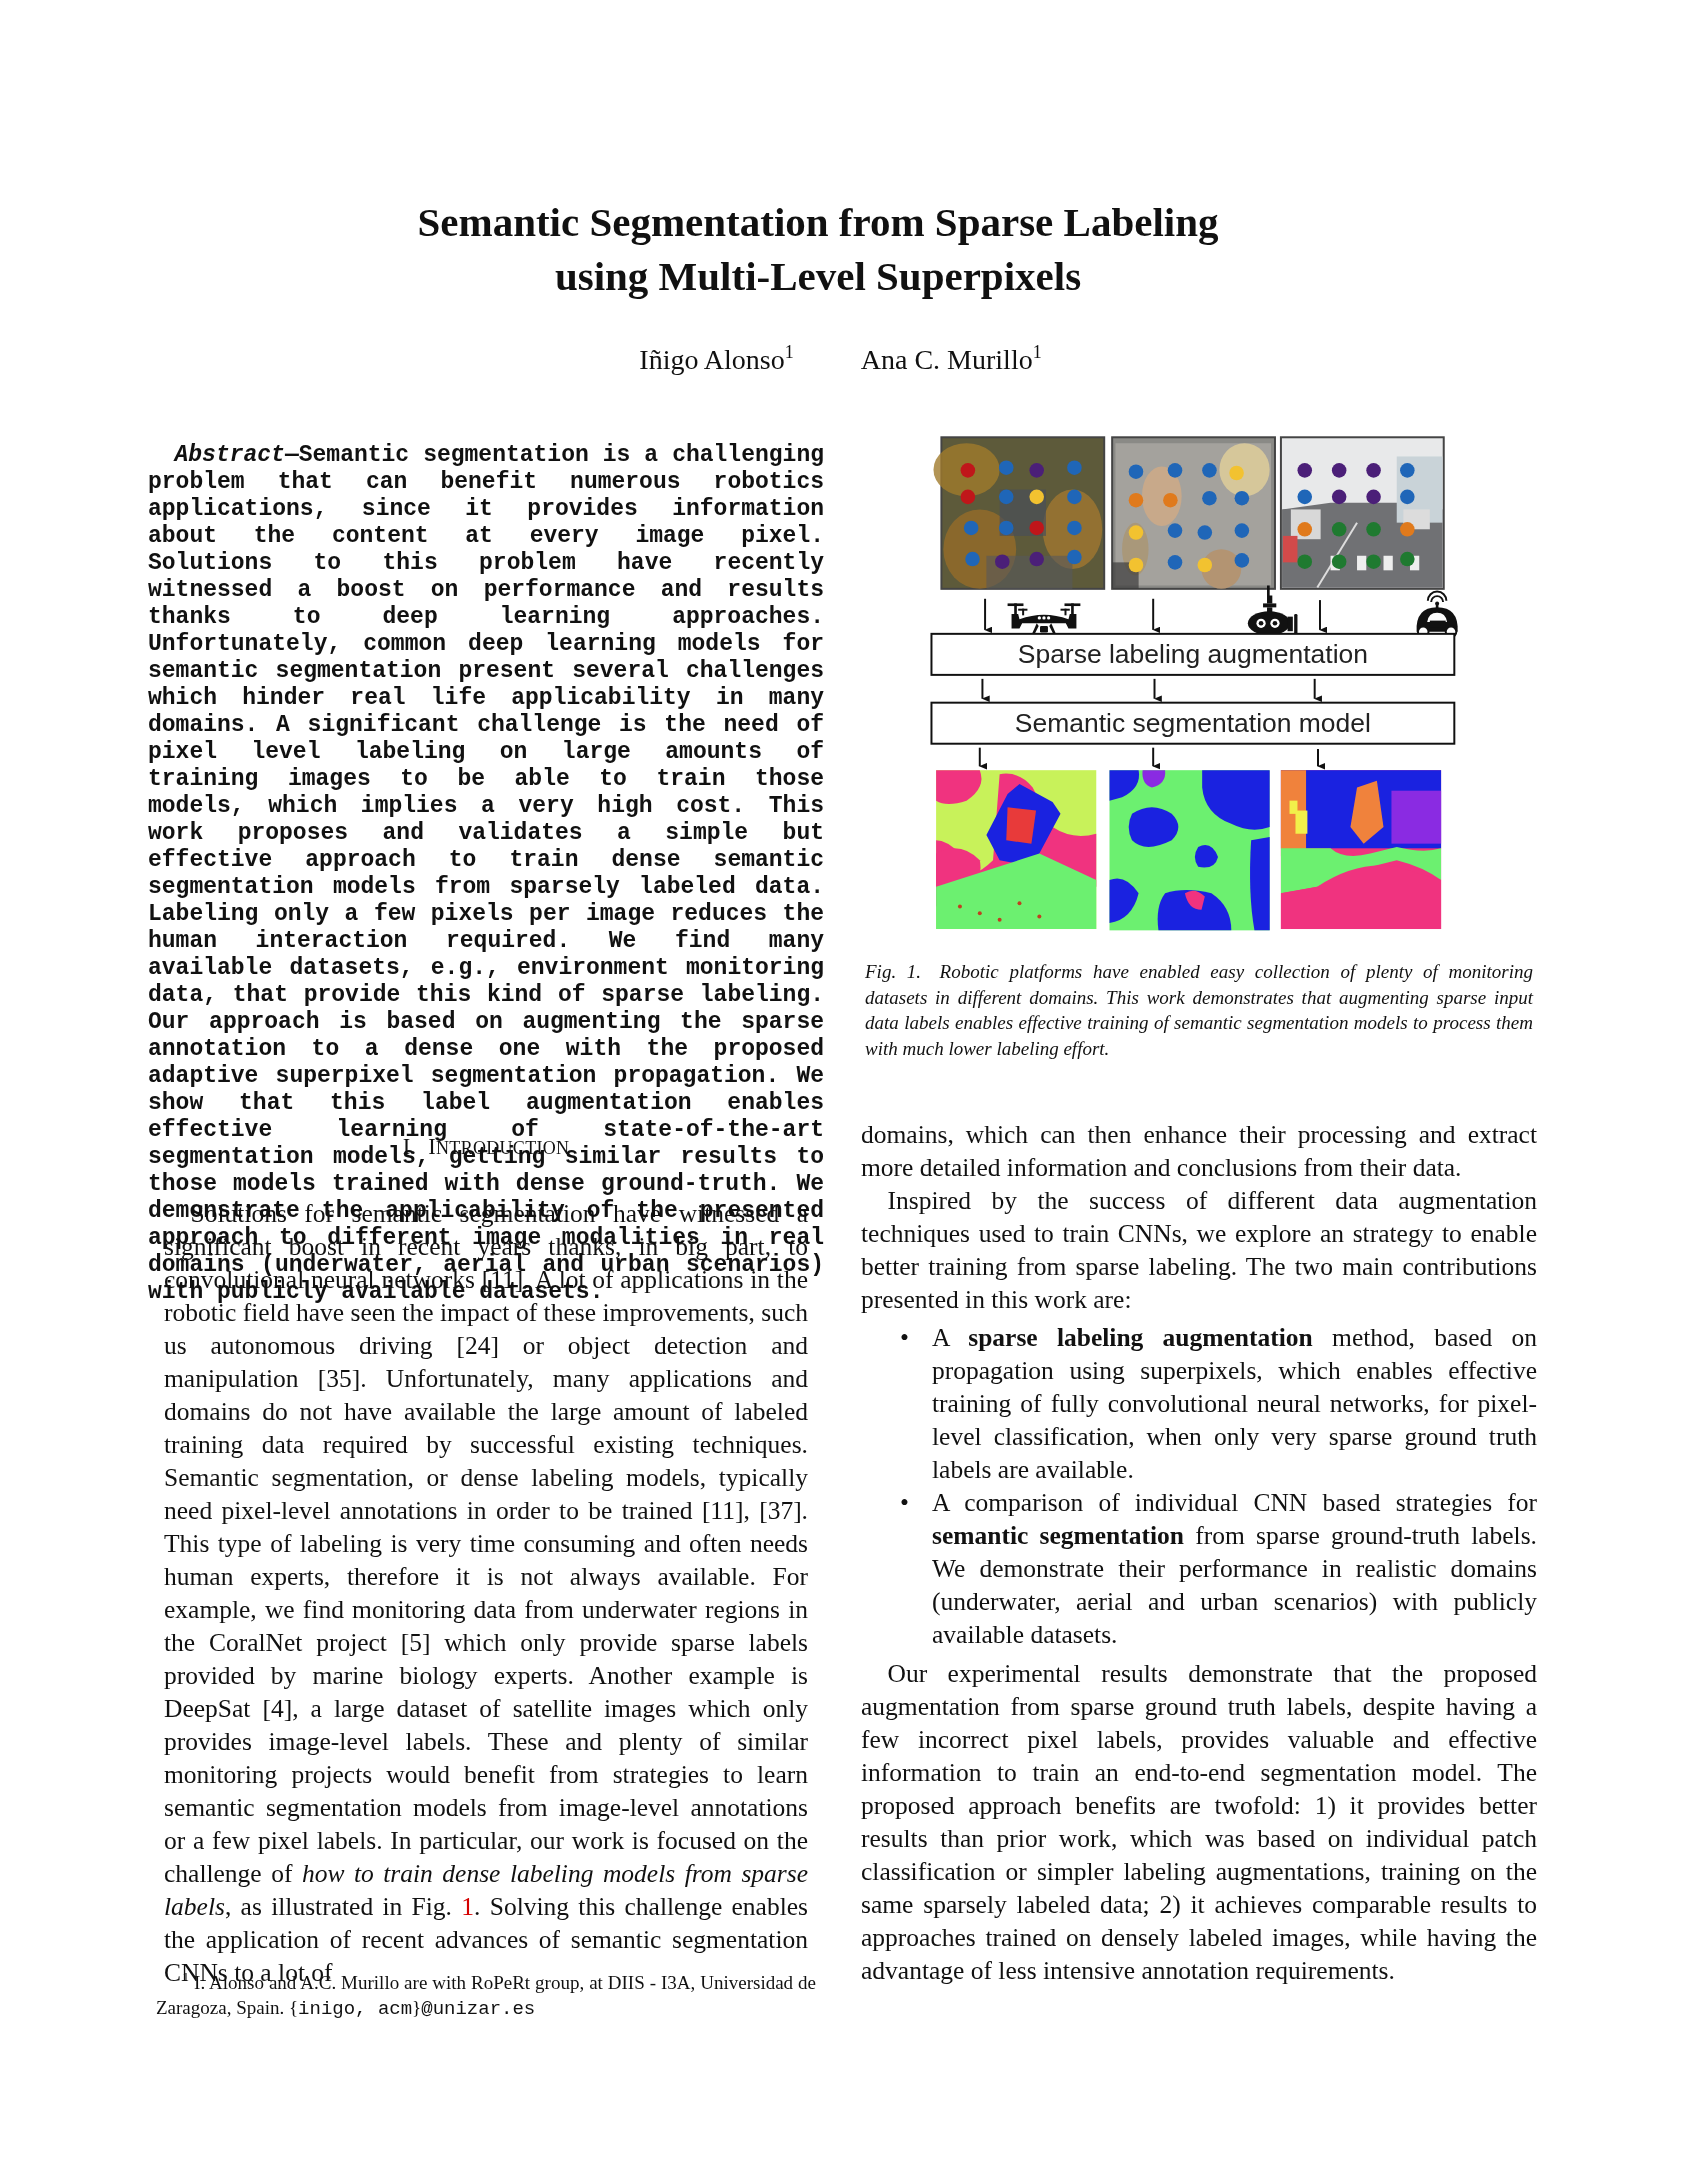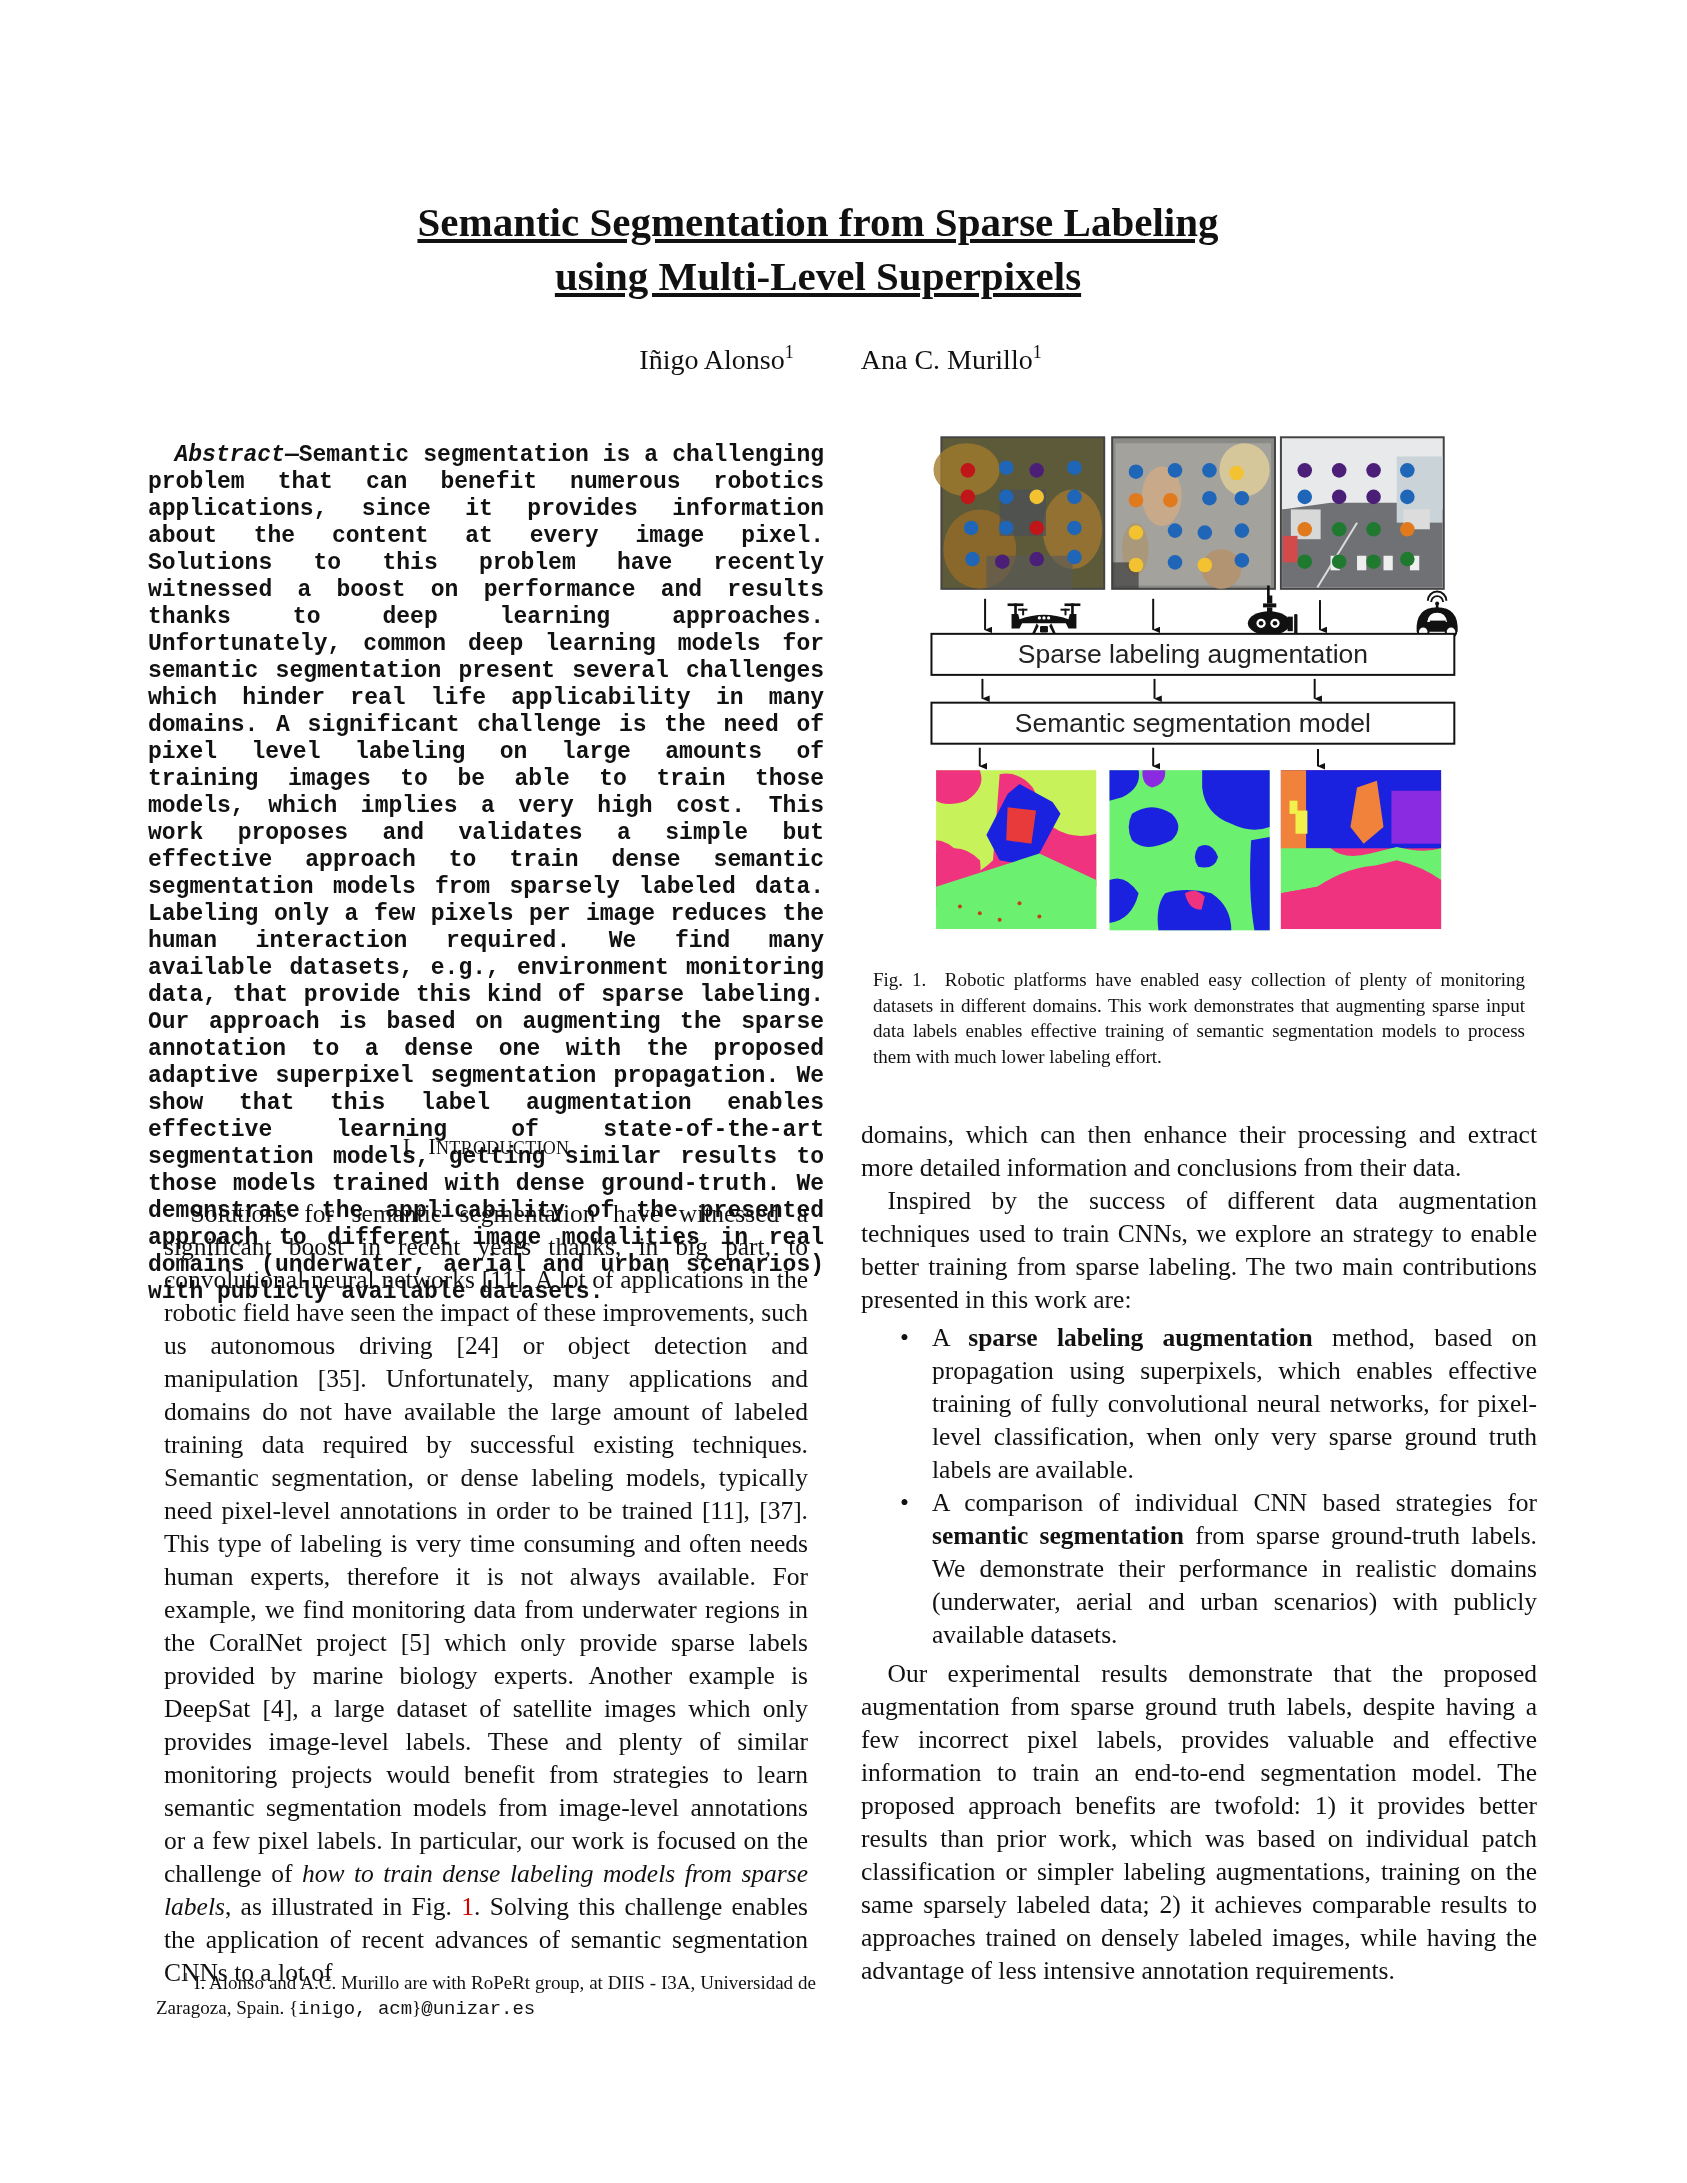--- a/index.html
+++ b/index.html
@@ -7,7 +7,7 @@
          font-family: "Liberation Serif", "DejaVu Serif", serif; color: #111; }
   .abs { position: absolute; }
   .title { left: 0; width: 1636px; top: 195px; text-align: center; font-weight: bold;
-           font-size: 41px; line-height: 54px; text-decoration: underline; }
+           font-size: 41px; line-height: 54px; }
   .authors { left: 0; width: 1681px; top: 344px; text-align: center; font-size: 28px; }
   .authors span.au { display: inline-block; margin: 0 30px; }
   .authors sup { font-size: 18px; vertical-align: 11.3px; line-height: 0; }

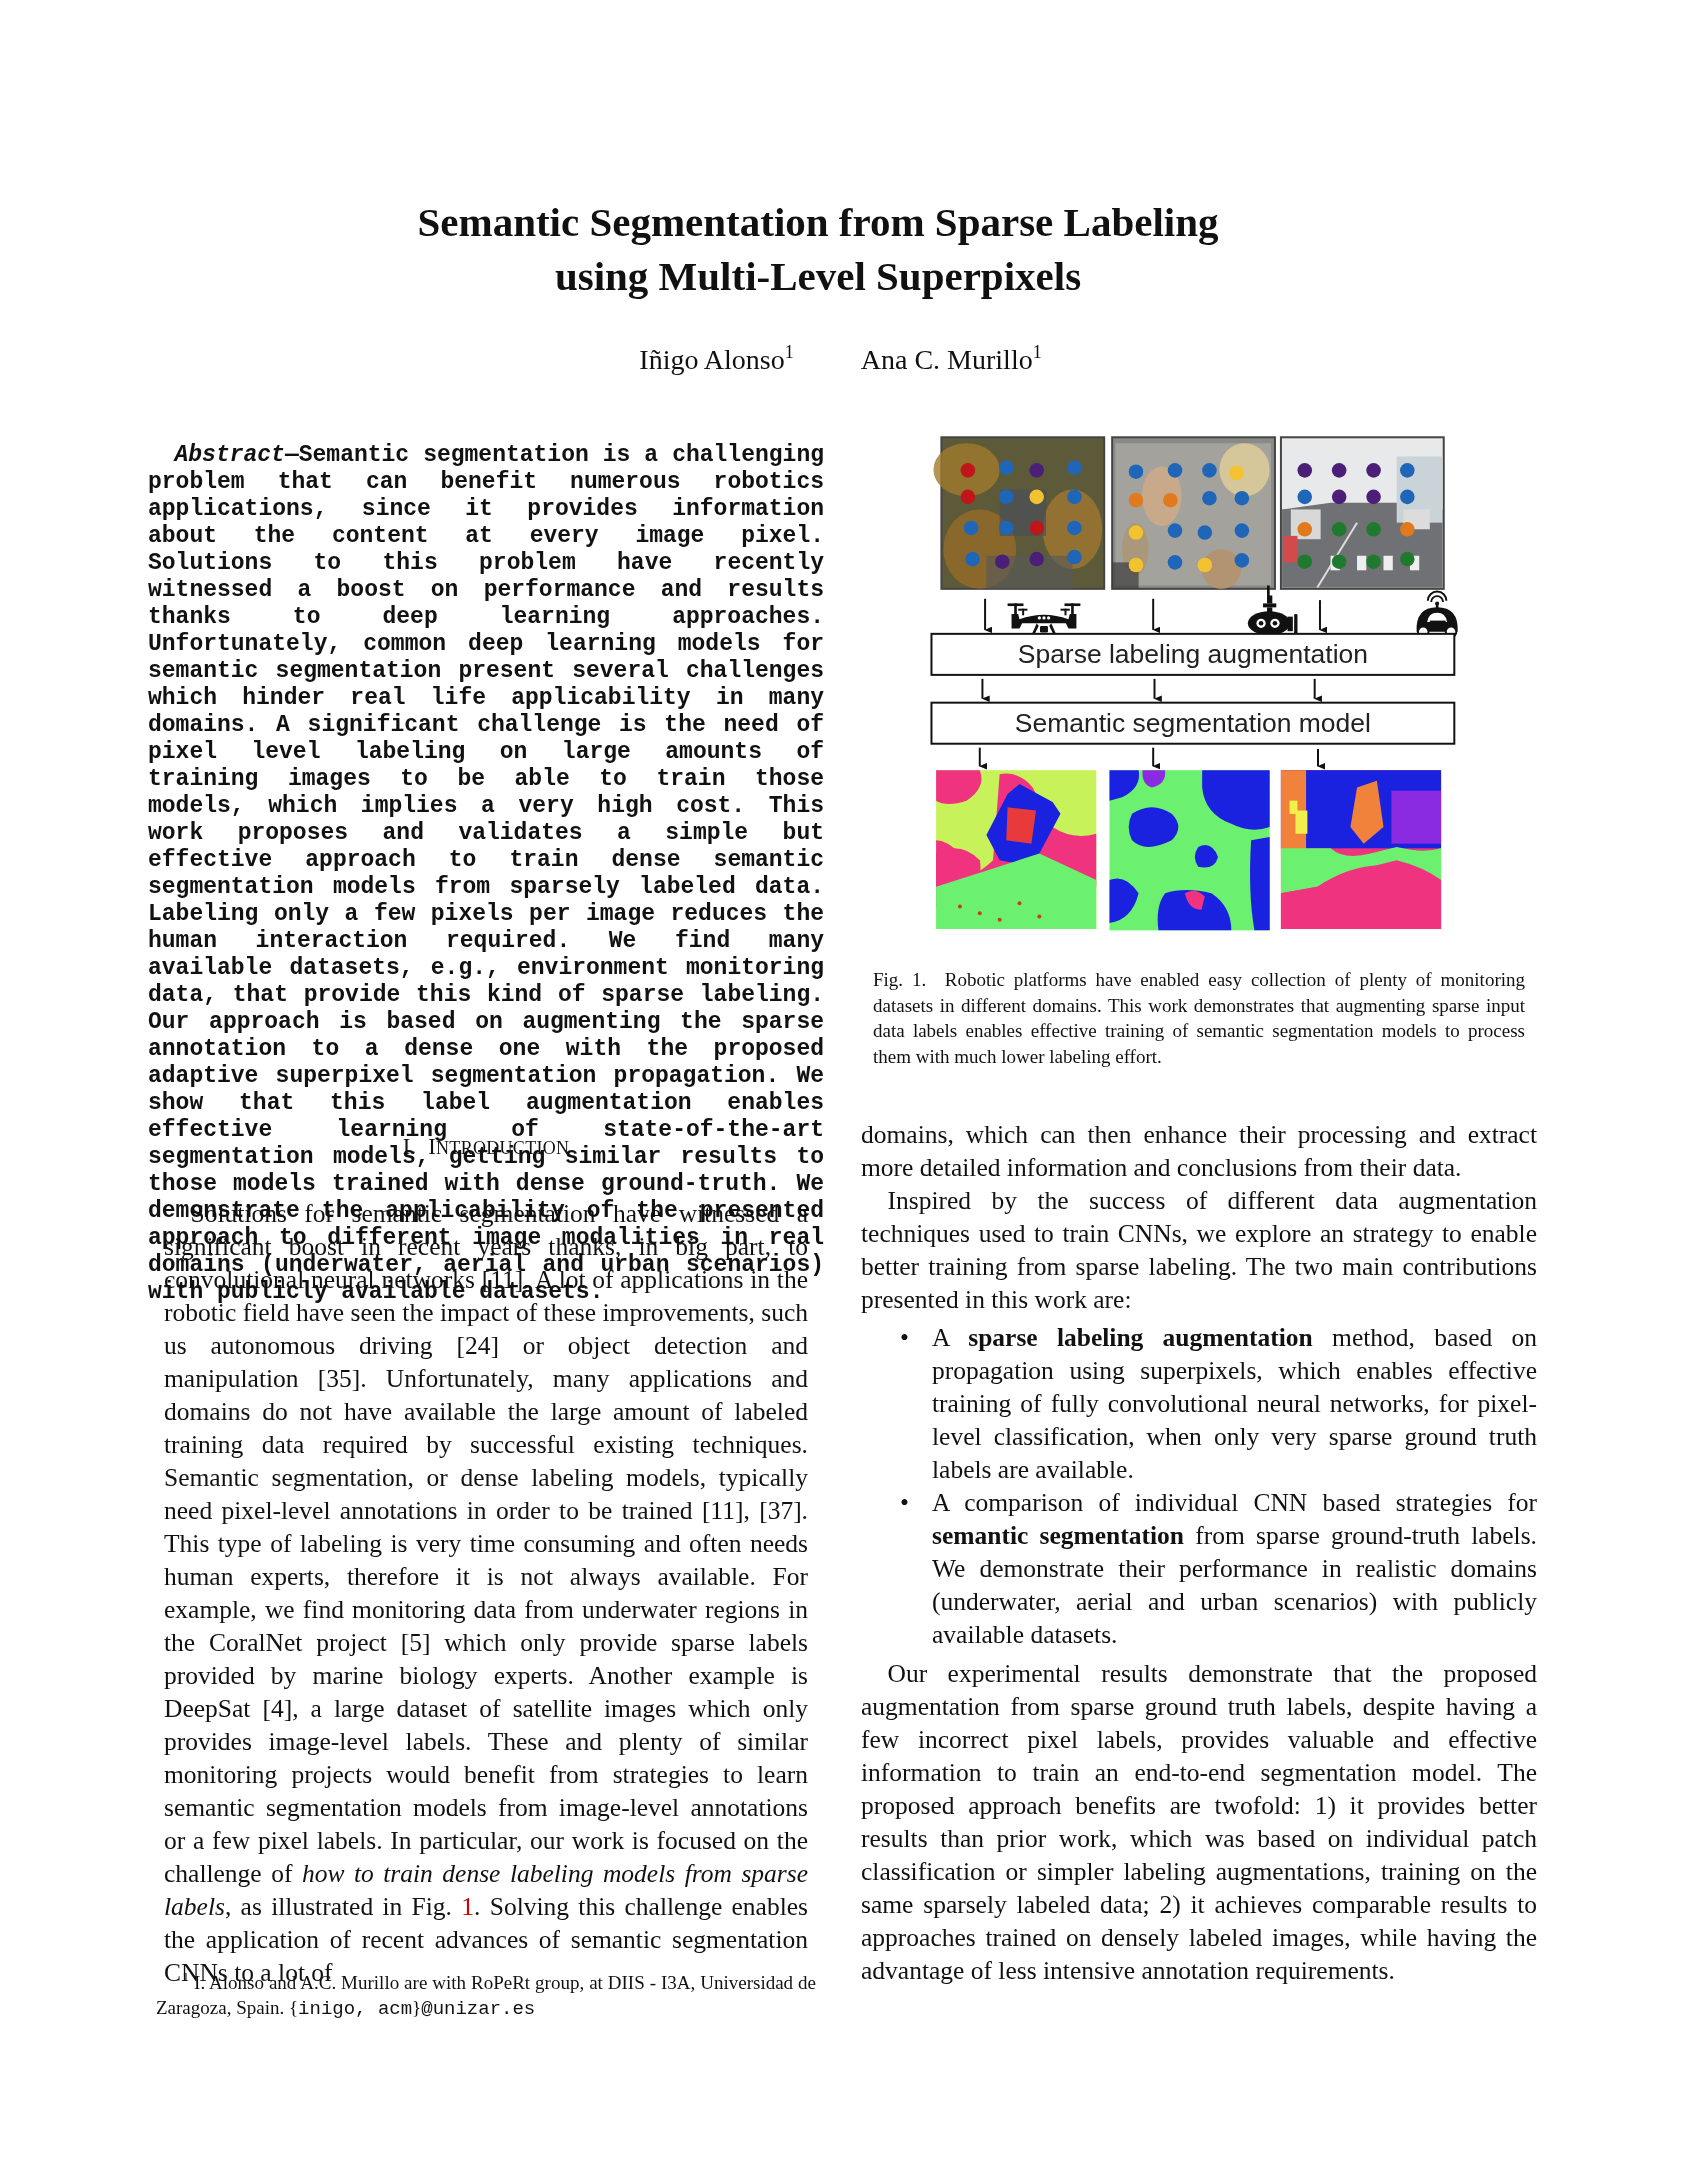--- a/index.html
+++ b/index.html
@@ -35,7 +35,7 @@
 
   .fig { left: 920px; top: 430px; width: 563px; height: 503px; }
   .caption { left: 861px; width: 676px; top: 955px; font-size: 19px; line-height: 25.5px; text-align: justify; }
-  .caption p { margin: 12px; }
+  .caption p { margin: 4px; font-style: italic; }
   .caption .fl { margin-right: 18.5px; }
 
   .rtext { top: 1118px; }

